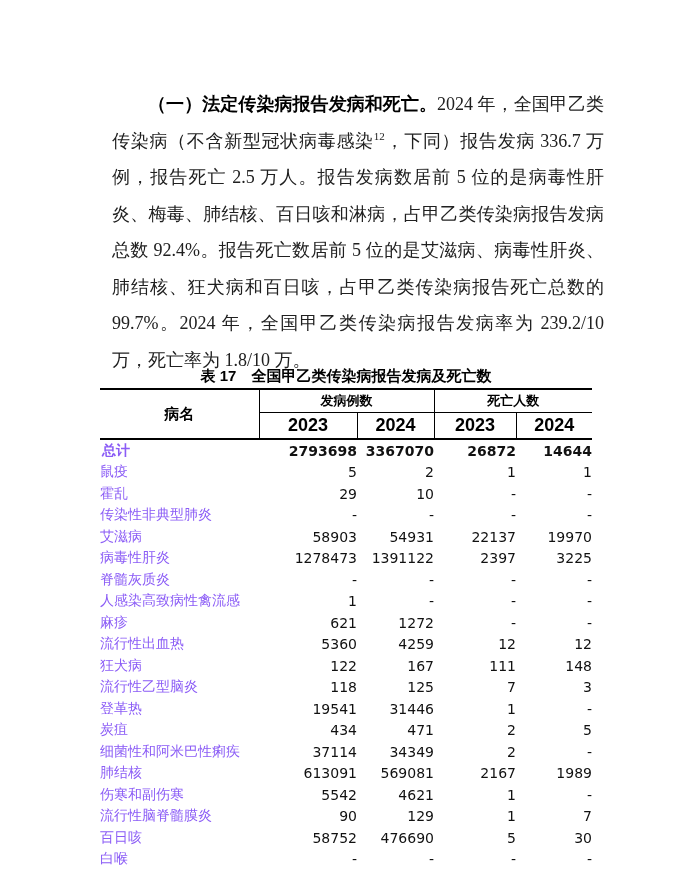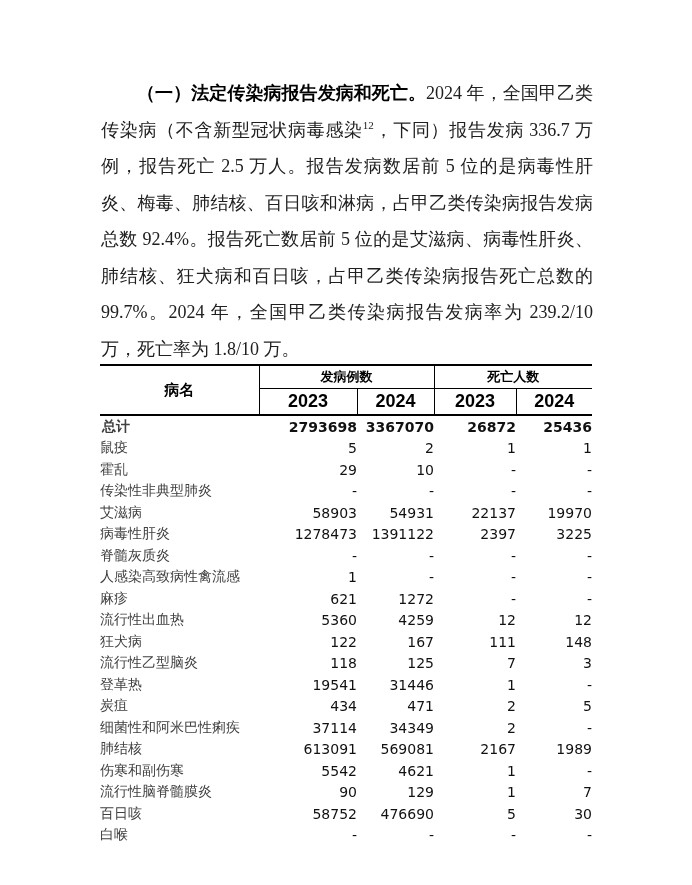--- a/index.html
+++ b/index.html
@@ -17,7 +17,7 @@
     position:absolute;
     top:74px; left:100px;
     width:492px;
-    margin:1px;
+    margin:12px;
     font-size:18px;
     line-height:36.5px;
     text-align:justify;

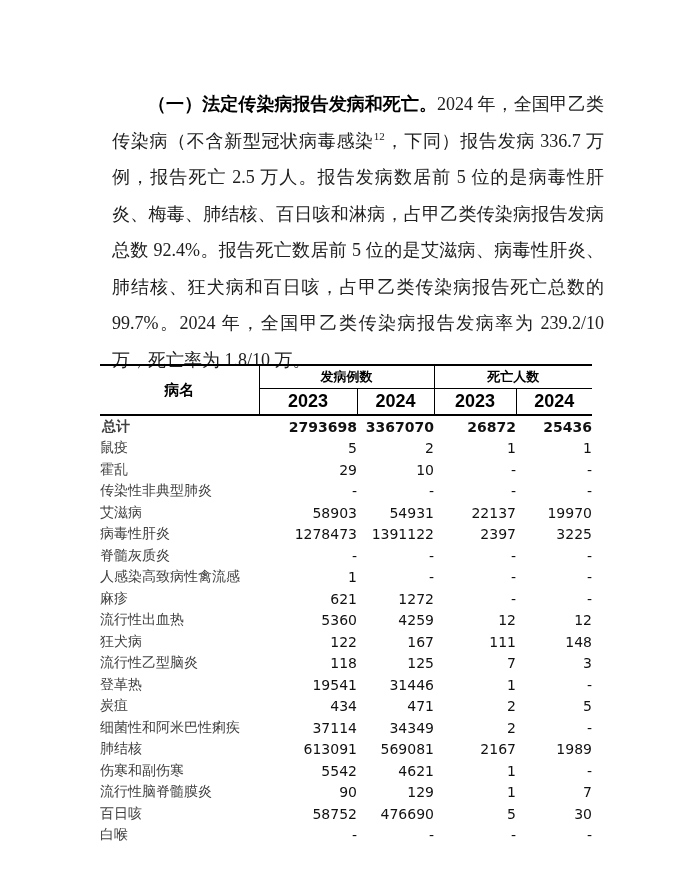--- a/index.html
+++ b/index.html
@@ -111,6 +111,7 @@
   <p class="para"><b>（一）法定传染病报告发病和死亡。</b><span>2024 年，全国甲乙类传染病（不含新型冠状病毒感染</span><sup>12</sup><span>，下同）报告发病 336.7 万例，报告死亡 2.5 万人。报告发病数居前 5 位的是病毒性肝炎、梅毒、肺结核、百日咳和淋病，占甲乙类传染病报告发病总数 92.4%。报告死亡数居前 5 位的是艾滋病、病毒性肝炎、肺结核、狂犬病和百日咳，占甲乙类传染病报告死亡总数的 99.7%。2024 年，全国甲乙类传染病报告发病率为 239.2/10 万，死亡率为 1.8/10 万。</span></p>
 
   <div class="table-block">
+    <div class="table-title">表 17　全国甲乙类传染病报告发病及死亡数</div>
 
     <table class="stats">
       <colgroup>

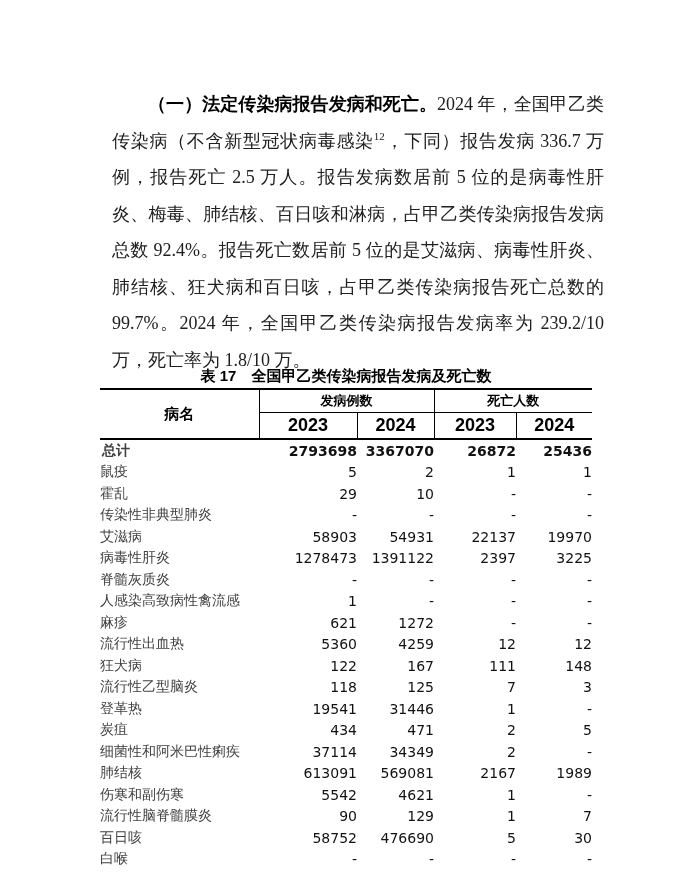--- a/index.html
+++ b/index.html
@@ -89,7 +89,7 @@
   td.name {
     padding-left:11px;
     font-size:14px;
-    color:#404040;
+    color:#8b5cf6;
     white-space:nowrap;
     overflow:hidden;
   }

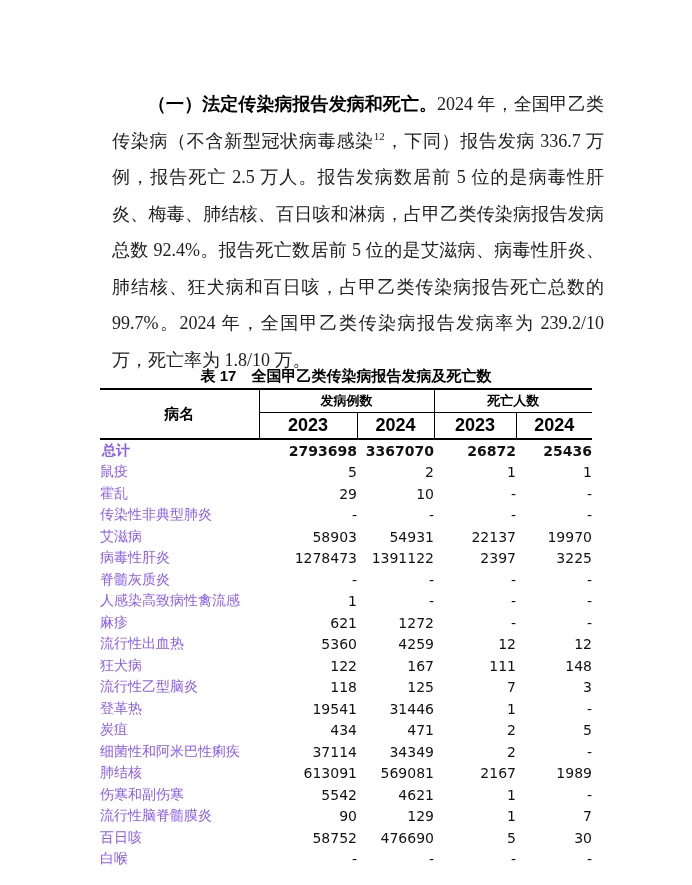--- a/index.html
+++ b/index.html
@@ -140,7 +140,7 @@
             <td class="num">2793698</td>
             <td class="num">3367070</td>
             <td class="num">26872</td>
-            <td class="num">25436</td>
+            <td class="num">14644</td>
           </tr>
           <tr>
             <td class="name">鼠疫</td>

